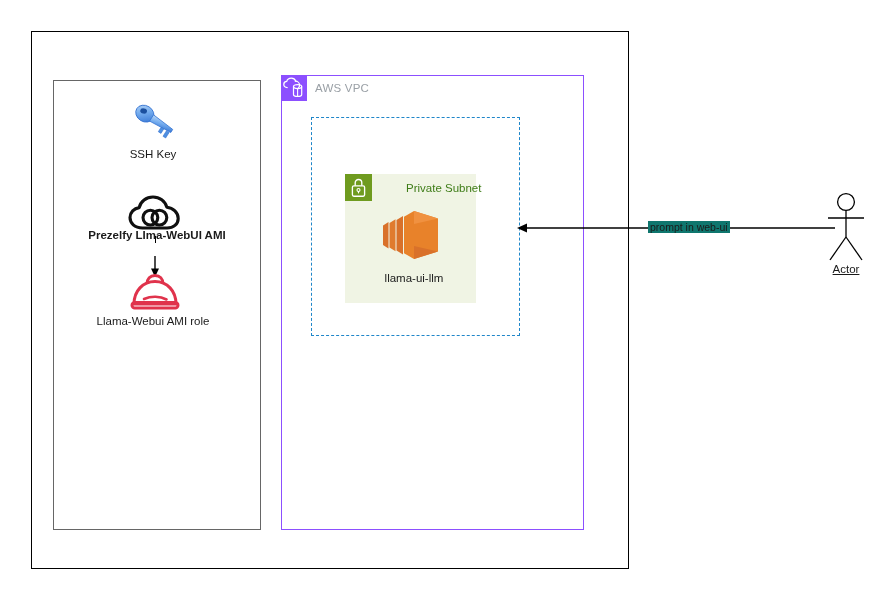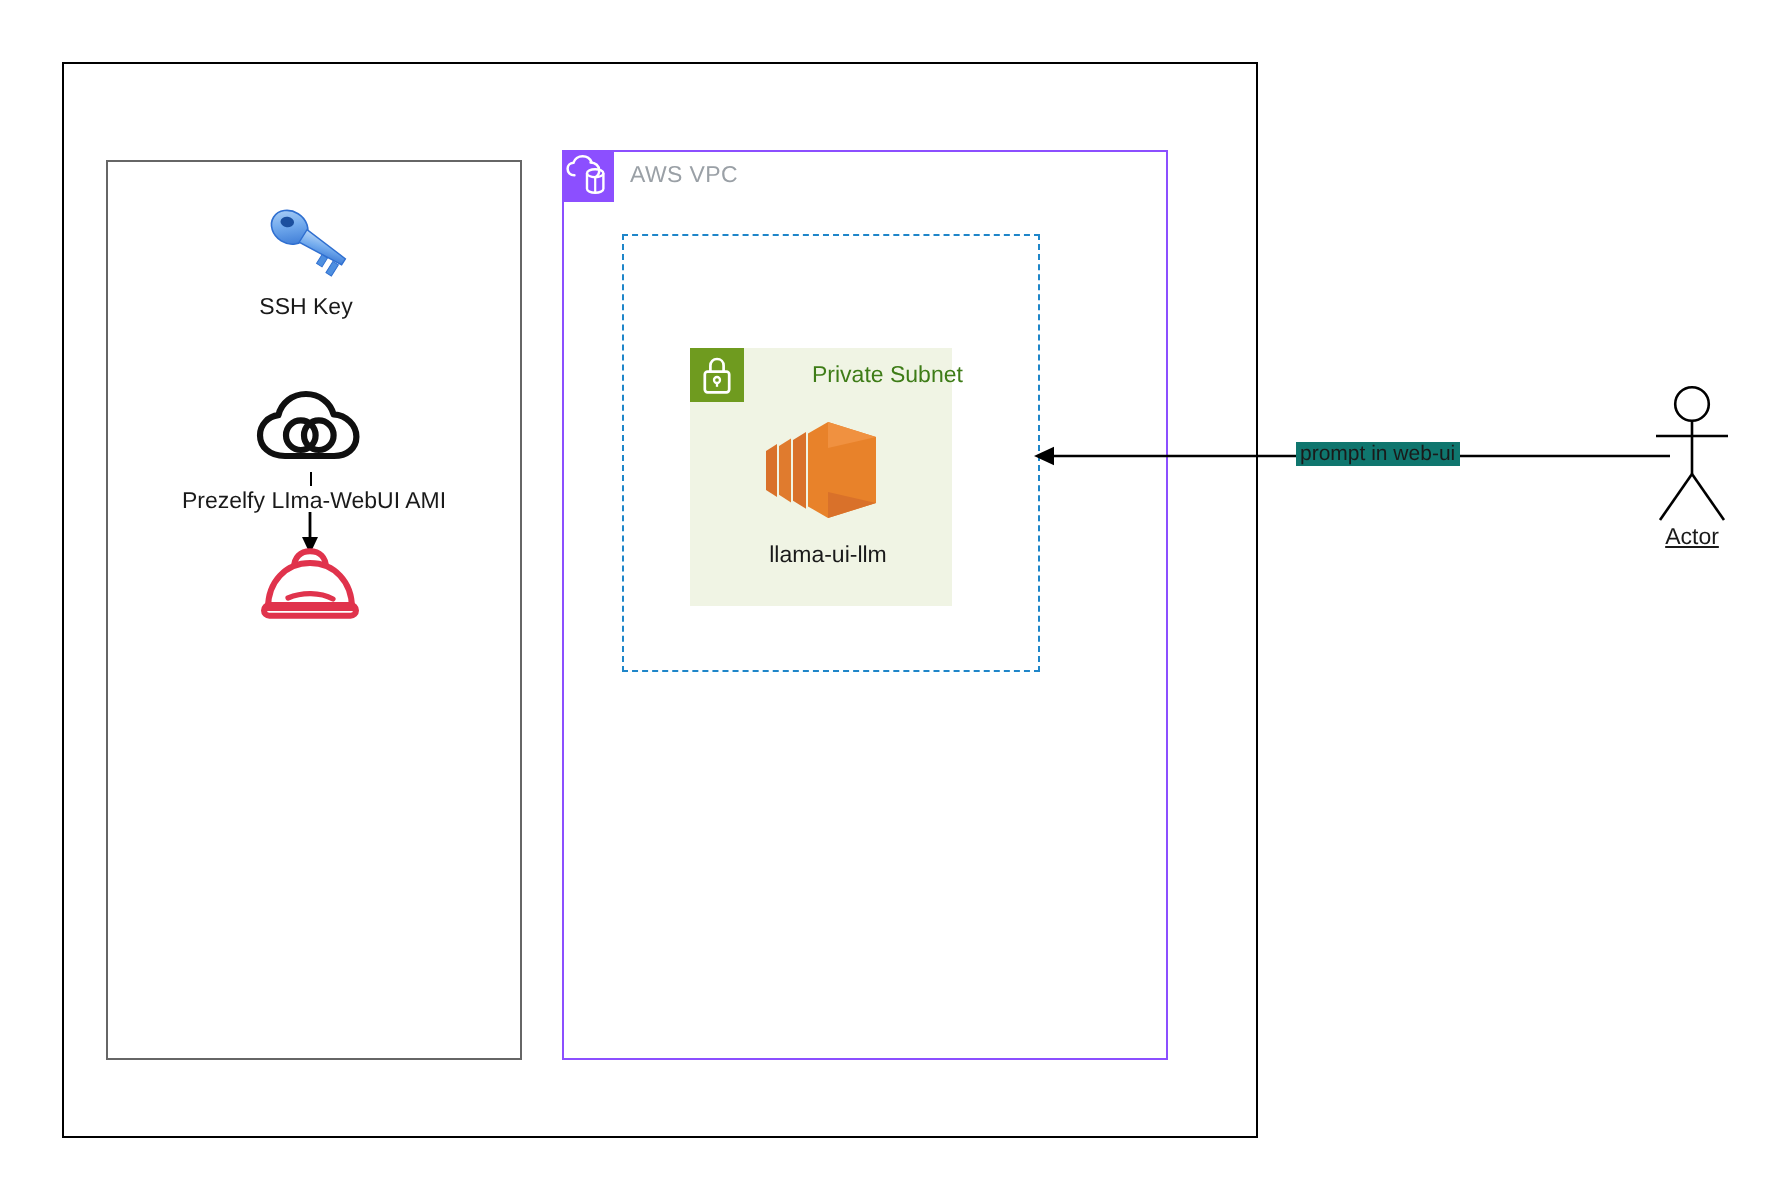--- a/index.html
+++ b/index.html
@@ -105,7 +105,7 @@
   .sshkey-label { left: 55px; top: 148px; width: 196px; }
 
   .ami-icon { left: 128px; top: 192px; width: 54px; height: 42px; }
-  .ami-label { left: 55px; top: 245px; width: 204px; }
+  .ami-label { left: 55px; top: 229px; width: 204px; font-weight: bold; }
 
   .role-icon { left: 130px; top: 274px; width: 50px; height: 36px; }
   .role-label { left: 51px; top: 315px; width: 204px; }

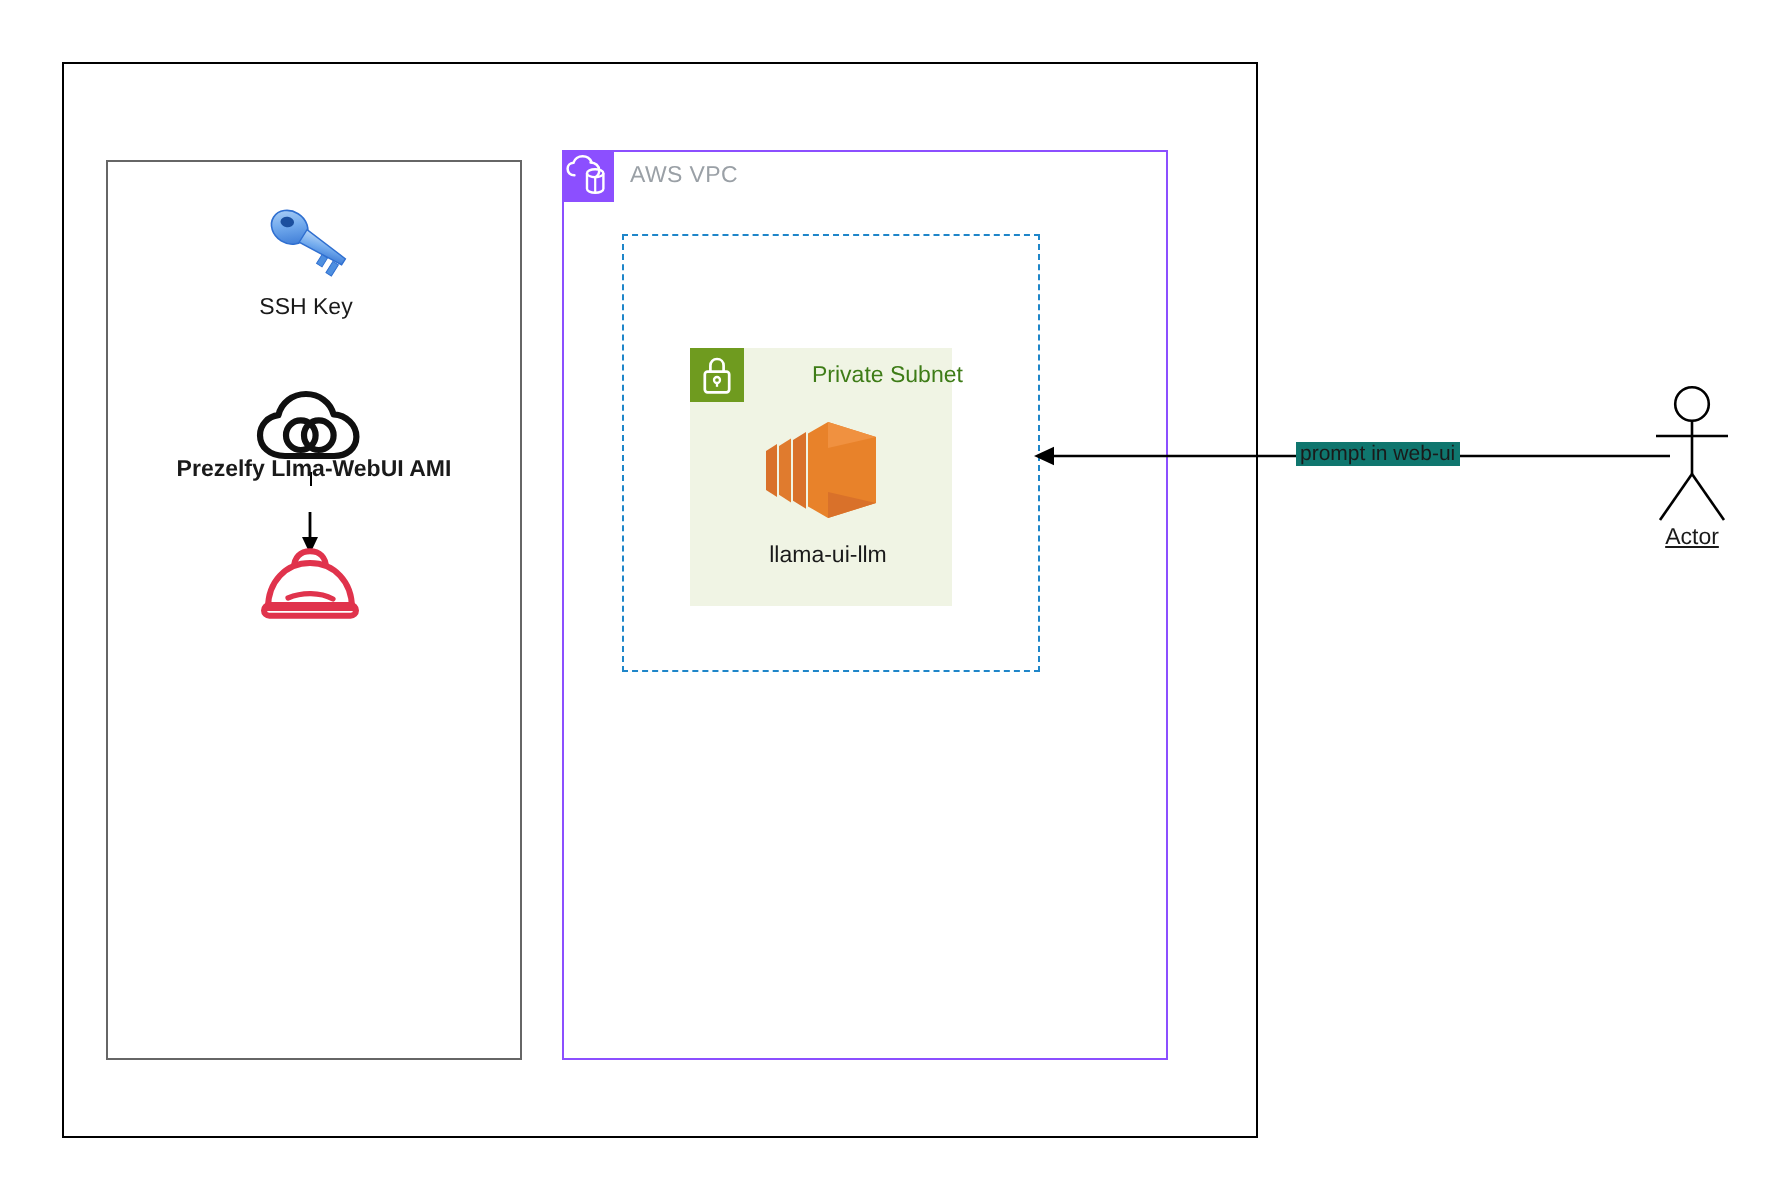--- a/index.html
+++ b/index.html
@@ -191,6 +191,7 @@
       <path d="M14 25 C21 22 30 22 36.5 25.5" fill="none" stroke="#E0334C" stroke-width="2.6" stroke-linecap="round"></path>
     </svg>
   </div>
+  <div class="abs node-label role-label">Llama-Webui AMI role</div>
 
   <div class="abs vpc-box"></div>
   <div class="abs vpc-badge">

